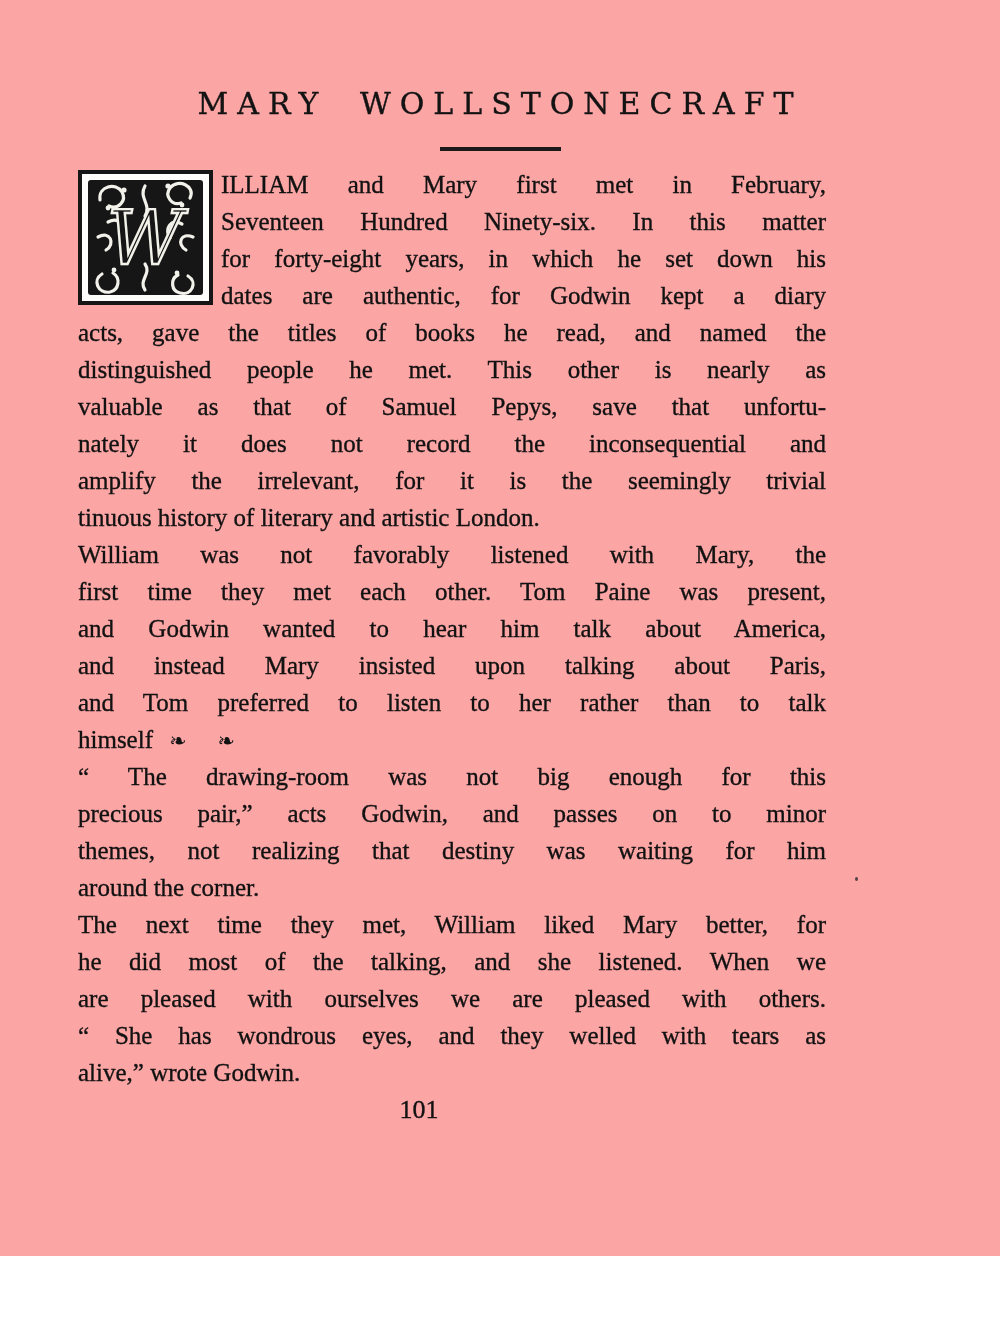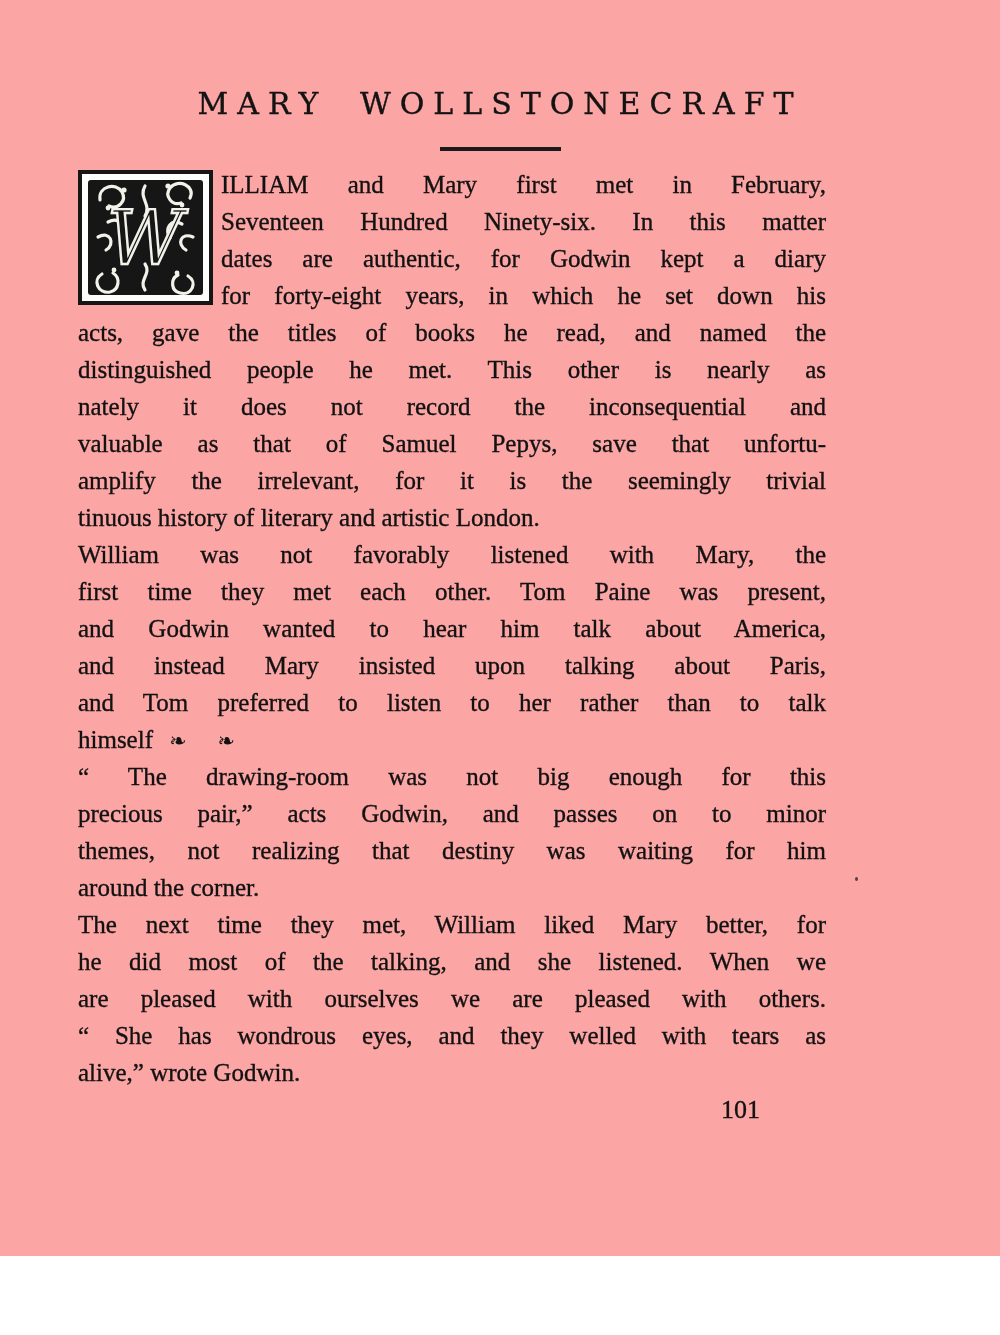--- a/index.html
+++ b/index.html
@@ -122,8 +122,8 @@
       </span>
       <div class="line">ILLIAM and Mary first met in February,</div>
       <div class="line">Seventeen Hundred Ninety-six. In this matter</div>
+      <div class="line">for forty-eight years, in which he set down his</div>
       <div class="line">dates are authentic, for Godwin kept a diary</div>
-      <div class="line">for forty-eight years, in which he set down his</div>
       <div class="line">acts, gave the titles of books he read, and named the</div>
       <div class="line">distinguished people he met. This other is nearly as</div>
       <div class="line">nately it does not record the inconsequential and</div>

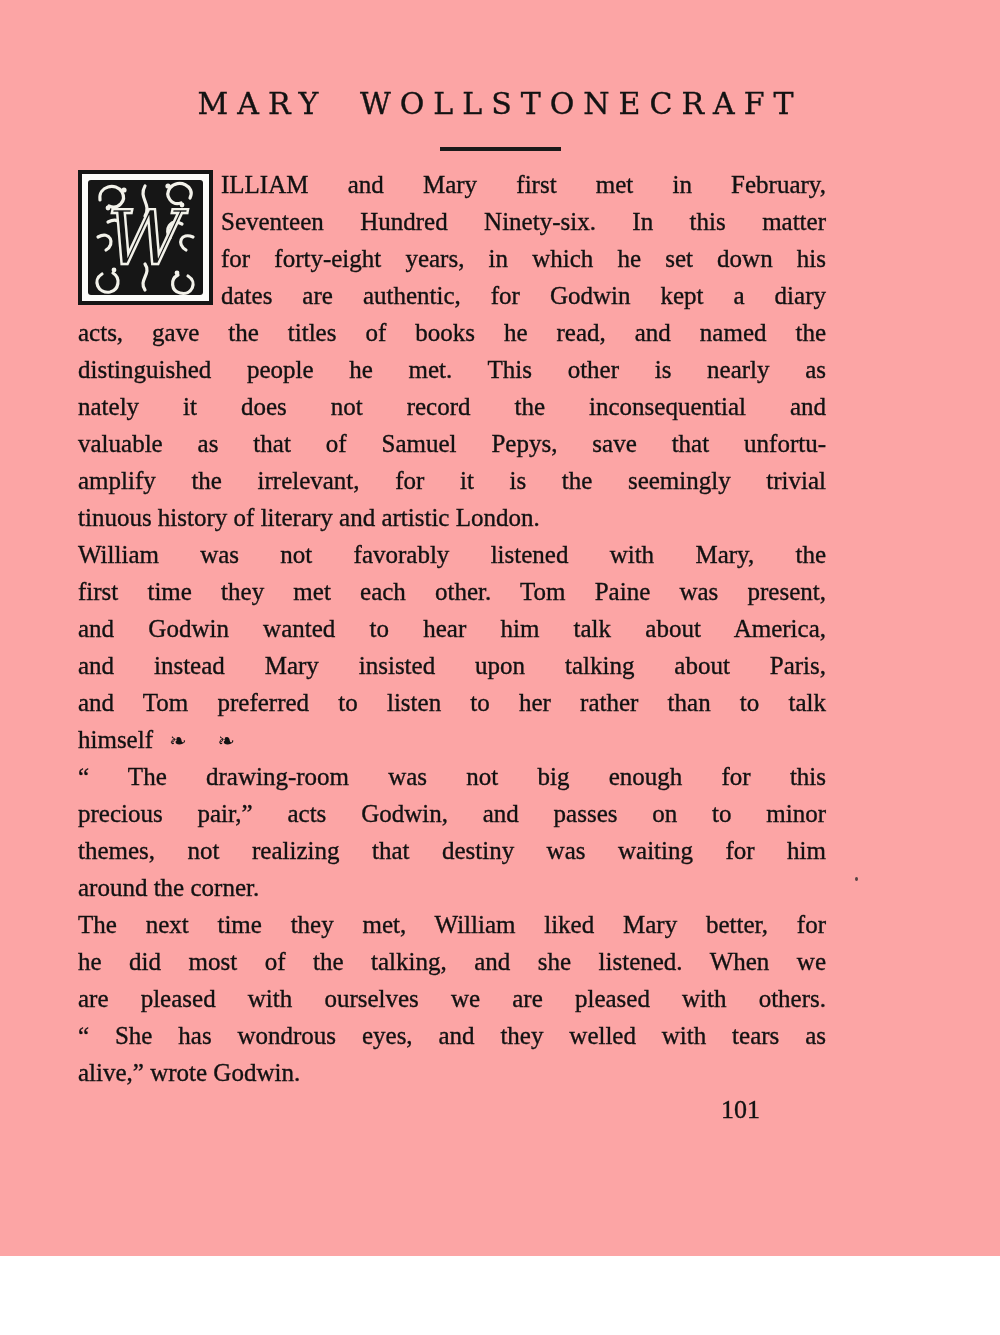--- a/index.html
+++ b/index.html
@@ -126,8 +126,8 @@
       <div class="line">dates are authentic, for Godwin kept a diary</div>
       <div class="line">acts, gave the titles of books he read, and named the</div>
       <div class="line">distinguished people he met. This other is nearly as</div>
+      <div class="line">valuable as that of Samuel Pepys, save that unfortu-</div>
       <div class="line">nately it does not record the inconsequential and</div>
-      <div class="line">valuable as that of Samuel Pepys, save that unfortu-</div>
       <div class="line">amplify the irrelevant, for it is the seemingly trivial</div>
       <div class="line last">tinuous history of literary and artistic London.</div>
     </div>

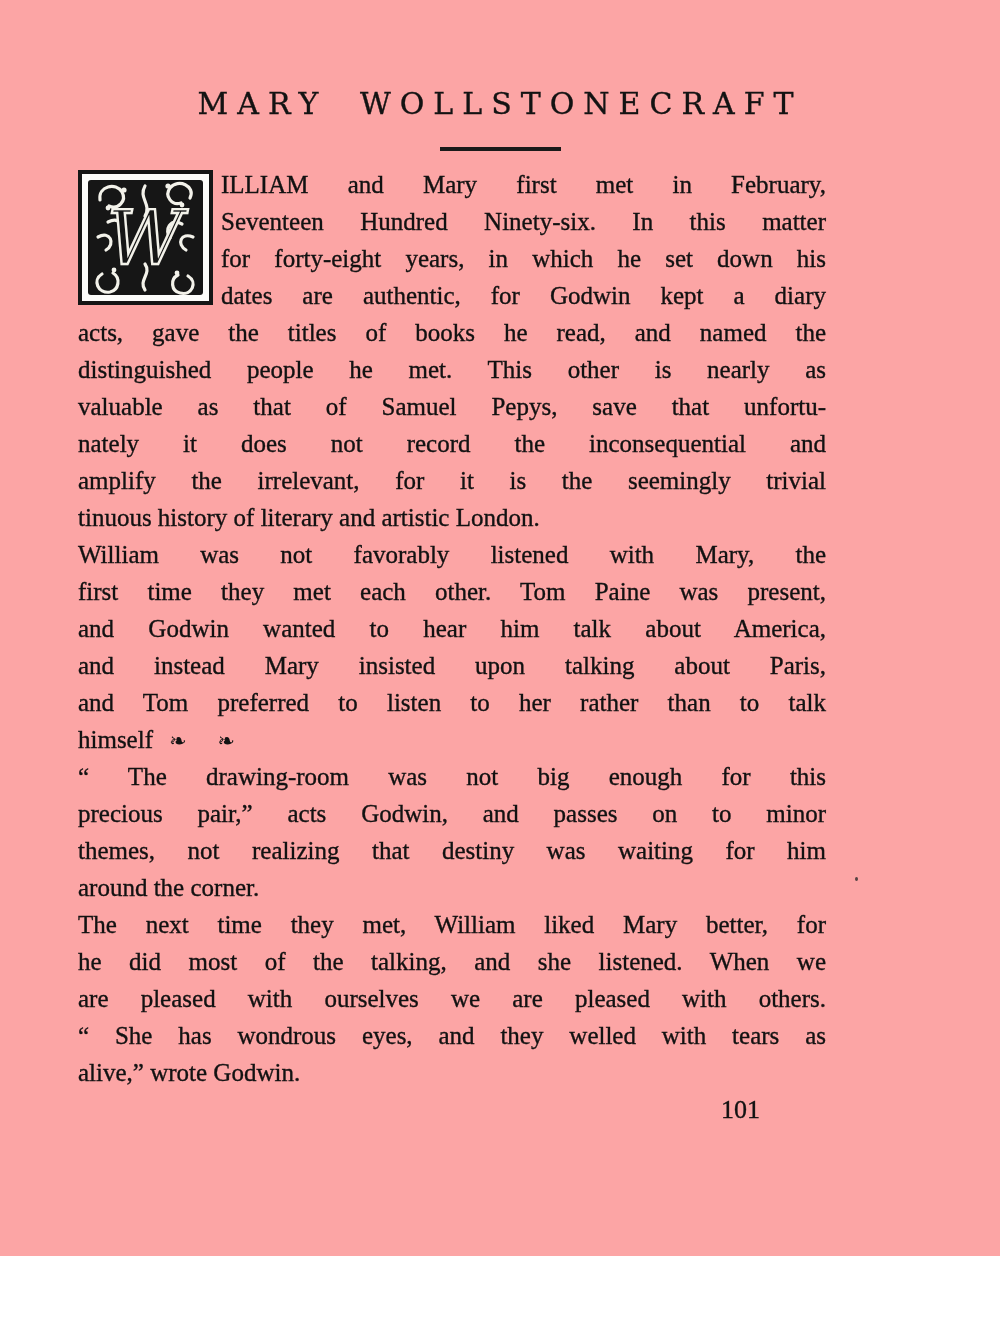--- a/index.html
+++ b/index.html
@@ -69,7 +69,7 @@
     margin: 0 174px 0 78px;
     height: 37px;
     line-height: 37px;
-    text-align: right;
+    text-align: center;
     padding-right: 66px;
     font-size: 26px;
   }

